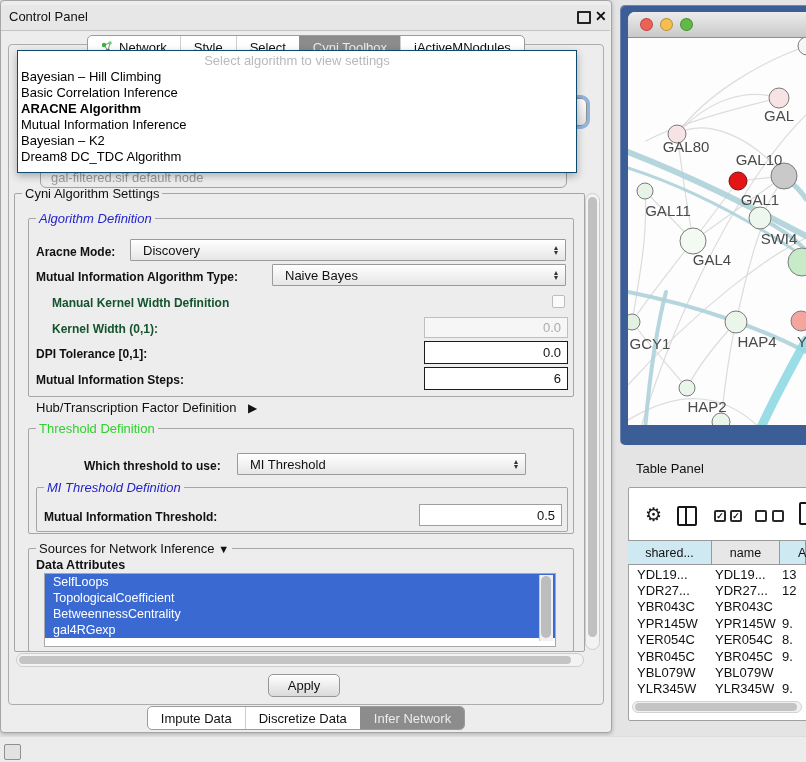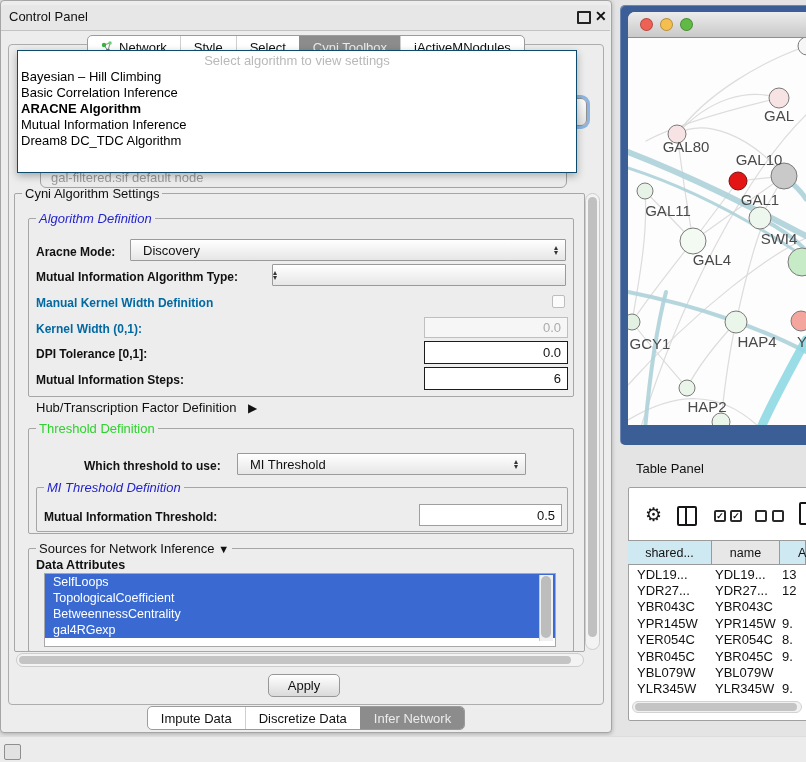--- a/index.html
+++ b/index.html
@@ -172,6 +172,7 @@
         <div class="algo-item">Basic Correlation Inference</div>
         <div class="algo-item selected">ARACNE Algorithm</div>
         <div class="algo-item">Mutual Information Inference</div>
+        <div class="algo-item">Bayesian – K2</div>
         <div class="algo-item">Dream8 DC_TDC Algorithm</div>
       </div>
   </div>

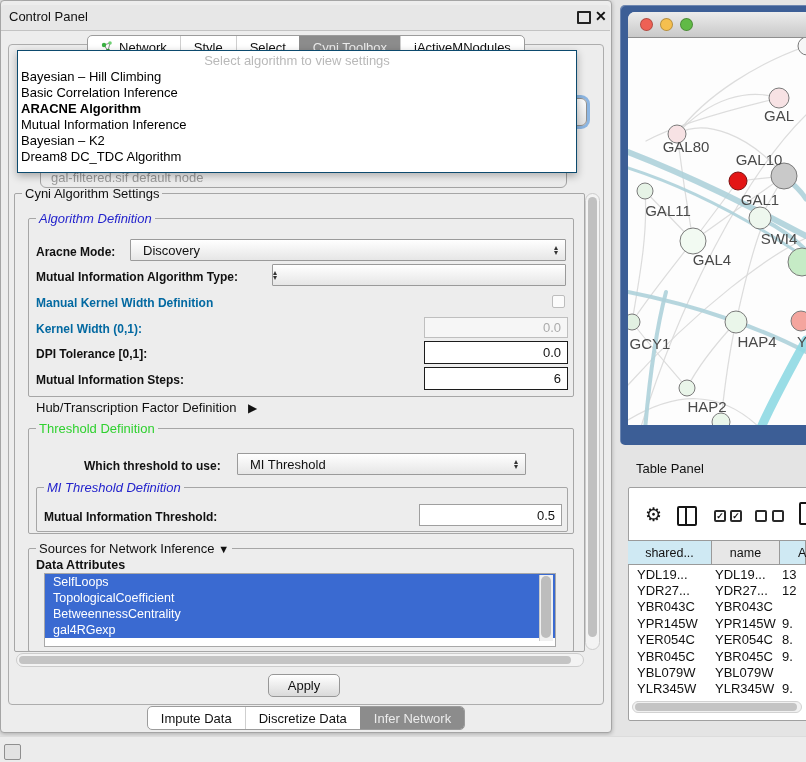--- a/index.html
+++ b/index.html
@@ -194,6 +194,7 @@
   </div>
   <div class="abs lbl" style="left:36px;top:270px;">Mutual Information Algorithm Type:</div>
   <div class="abs combo" style="left:272px;top:264px;width:294px;height:22px;">
+    <span class="val">Naive Bayes</span>
     <span class="stepper">
         <span>▴</span>
         <span>▾</span>

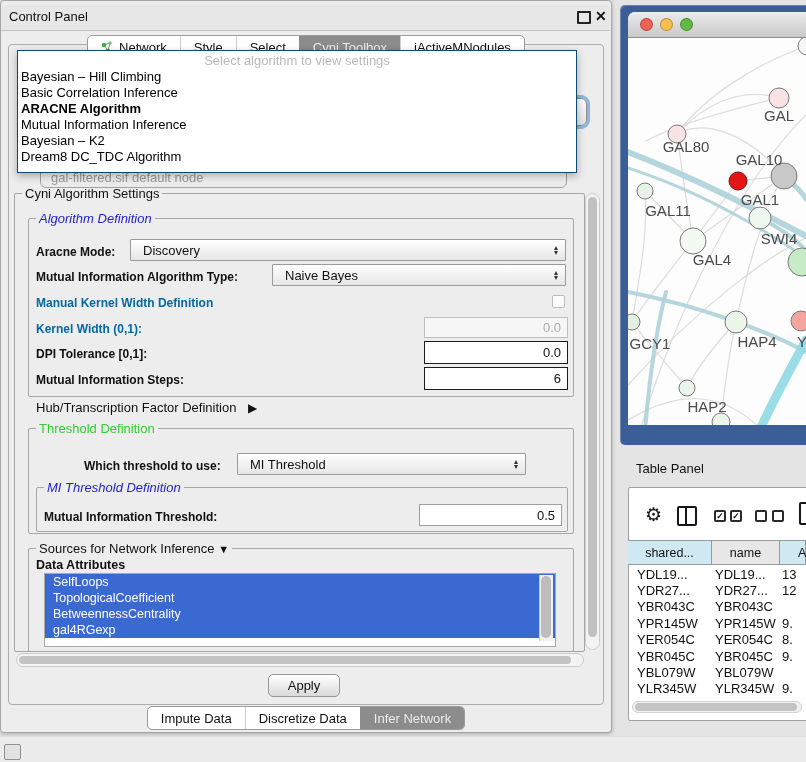--- a/index.html
+++ b/index.html
@@ -51,7 +51,7 @@
 
   .lbl{font-size:12px;font-weight:bold;color:#111;white-space:nowrap;}
   .lbl13{font-size:13px;color:#111;white-space:nowrap;}
-  .lbl.dis{color:#0369a1;}
+  .lbl.dis{color:#14532d;margin-left:16px;}
 
   .combo{border:1px solid #9a9a9a;border-radius:1px;background:linear-gradient(#ffffff,#e6e6e6);
          font-size:13px;color:#111;display:flex;align-items:center;box-sizing:border-box;}

